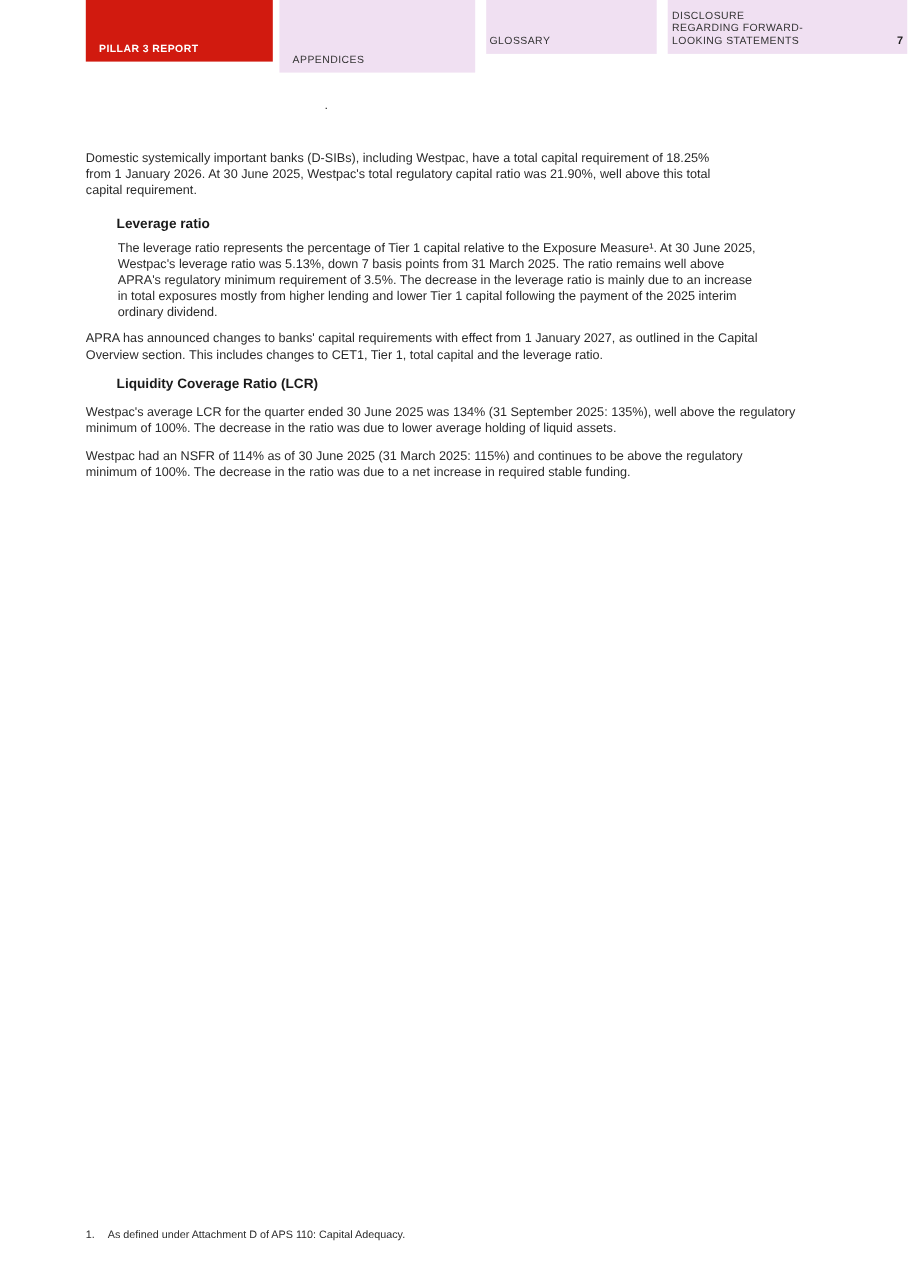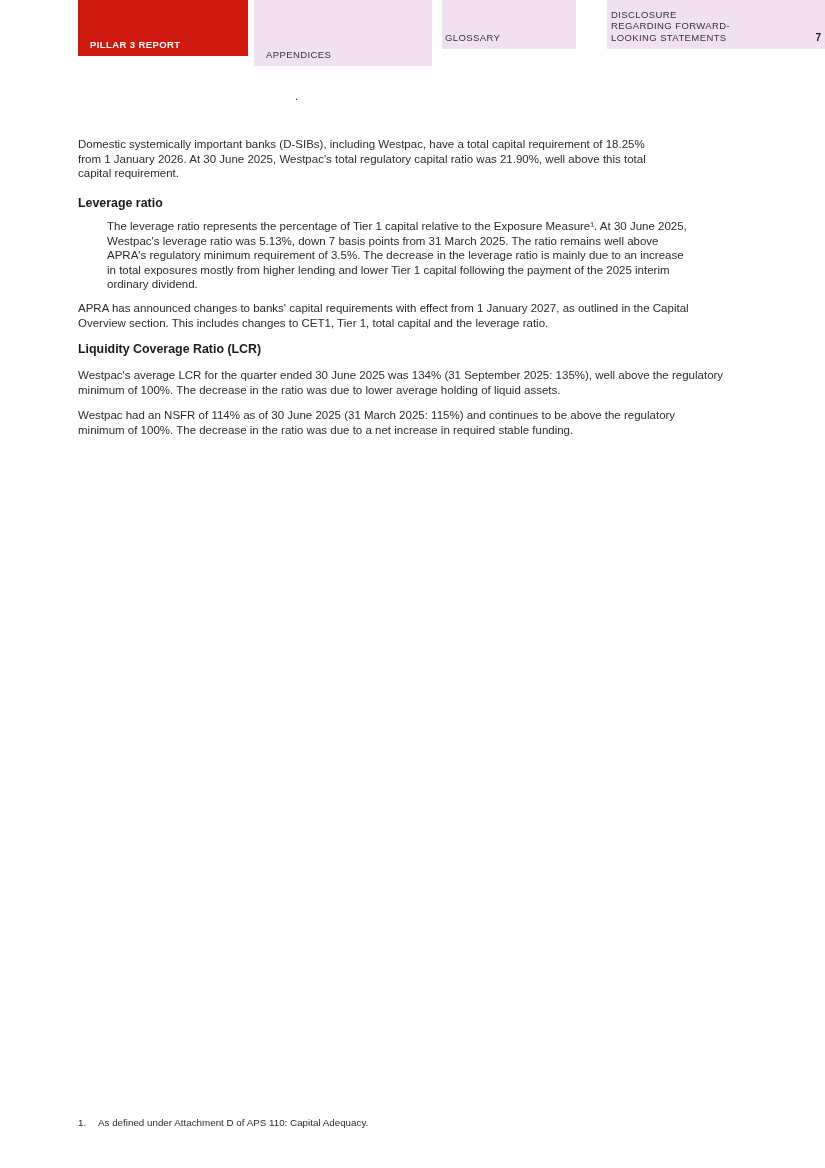--- a/index.html
+++ b/index.html
@@ -37,7 +37,7 @@
     padding: 0 0 6px 12px;
   }
   .tab-appendices { left: 254px; width: 178px; height: 66px; padding: 0 0 6px 12px; }
-  .tab-glossary   { left: 442px; width: 134px; height: 49px; padding: 0 0 6px 3px; }
+  .tab-glossary   { left: 442px; width: 155px; height: 49px; padding: 0 0 6px 3px; }
   .tab-disclosure { left: 607px; width: 252px; height: 49px; padding: 0 0 6px 4px; align-items: flex-end; }
   .page-number {
     position: absolute;

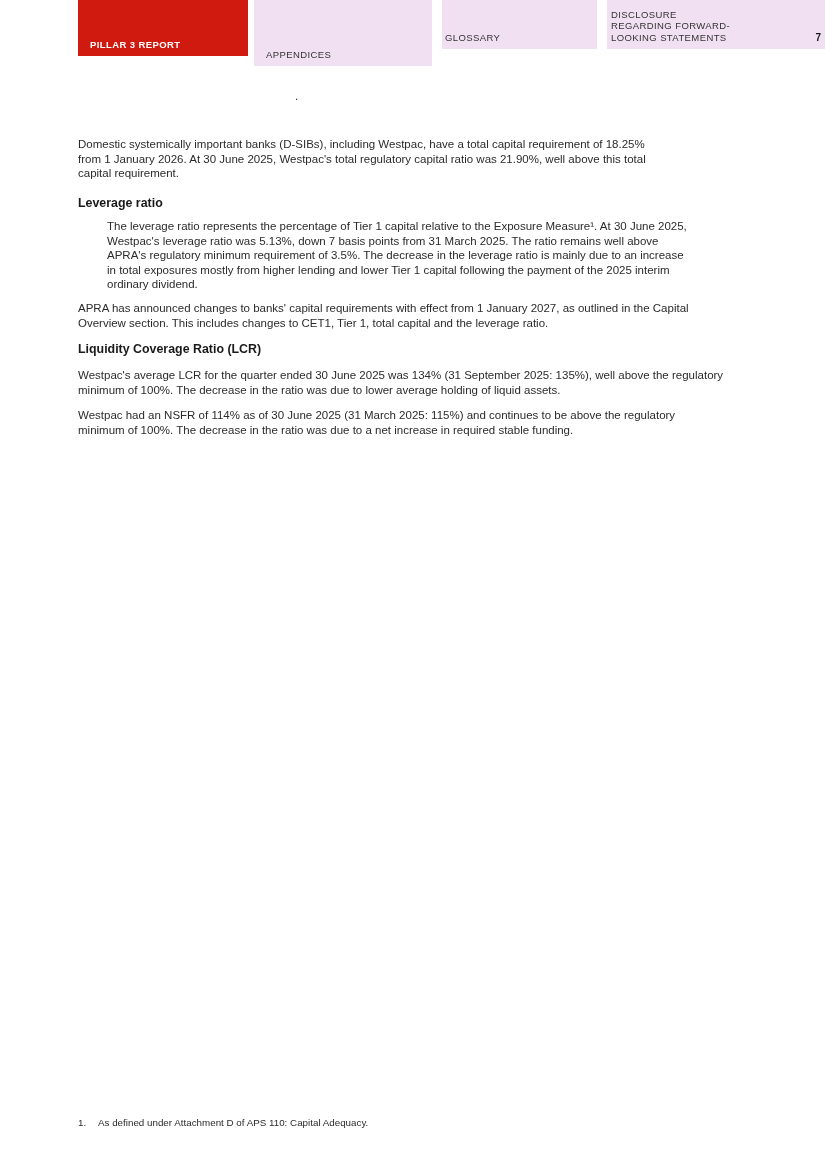--- a/index.html
+++ b/index.html
@@ -73,6 +73,7 @@
     line-height: 15px;
     font-weight: bold;
     color: #1a1a1a;
+    margin-left: 28px;
   }
   .h-leverage  { margin-top: 15px; }
   .p-leverage  { margin-top: 8.5px; margin-left: 29px; }

